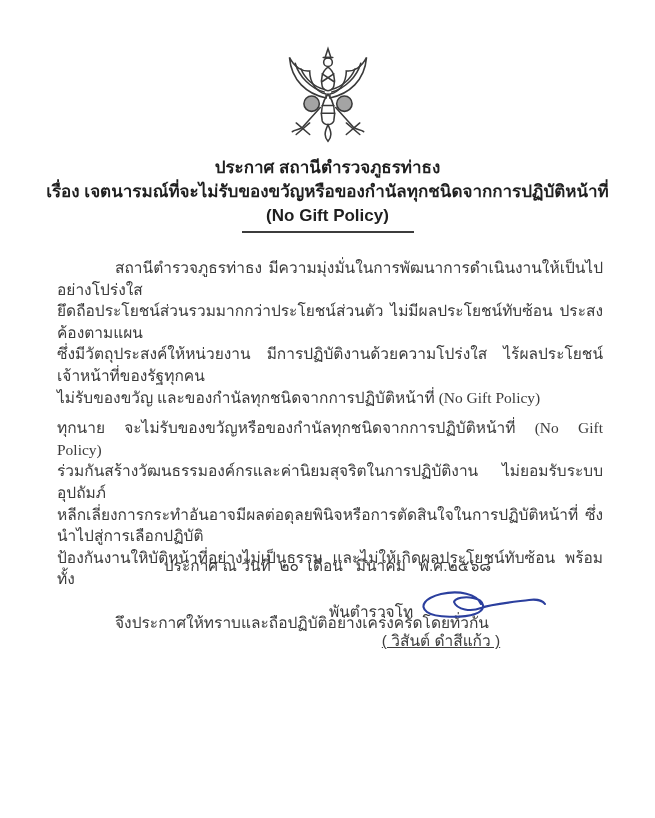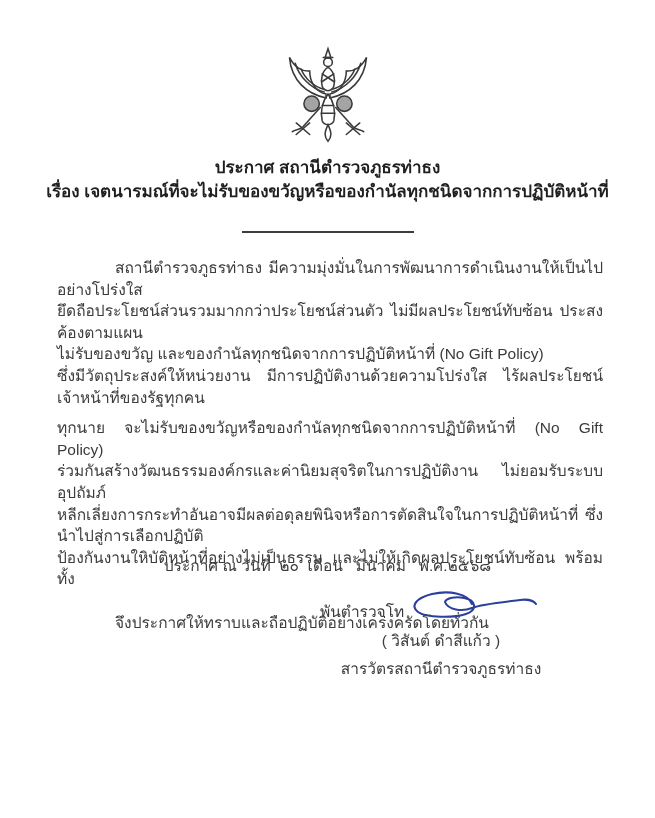--- a/index.html
+++ b/index.html
@@ -84,6 +84,7 @@
   <div class="titles">
     <div>ประกาศ สถานีตำรวจภูธรท่าธง</div>
     <div>เรื่อง เจตนารมณ์ที่จะไม่รับของขวัญหรือของกำนัลทุกชนิดจากการปฏิบัติหน้าที่</div>
+    <div>(No Gift Policy)</div>
   </div>
   <div class="divider"></div>
 

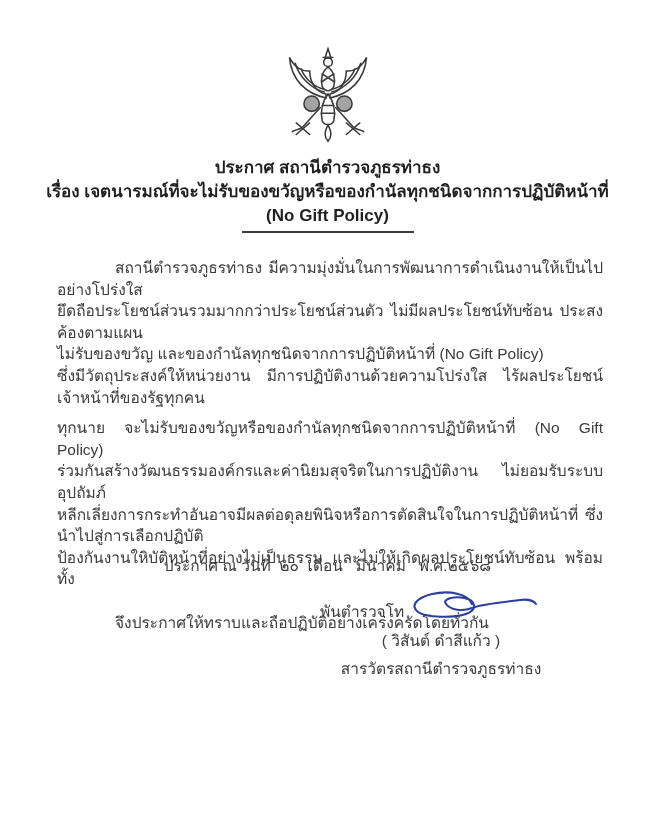--- a/index.html
+++ b/index.html
@@ -22,7 +22,7 @@
   
   .content { position:absolute; top:257px; left:57px; width:546px;
              font-size:15.5px; line-height:21.6px; }
-  .bline { text-align:justify; text-align-last:justify; }
+  .bline { text-align:justify; text-align-last:justify;font-family:Liberation Serif, serif; }
   .bline.first { text-indent:58px; }
   .bline.last { text-align-last:left; }
   .para2 { margin-top:9px; }

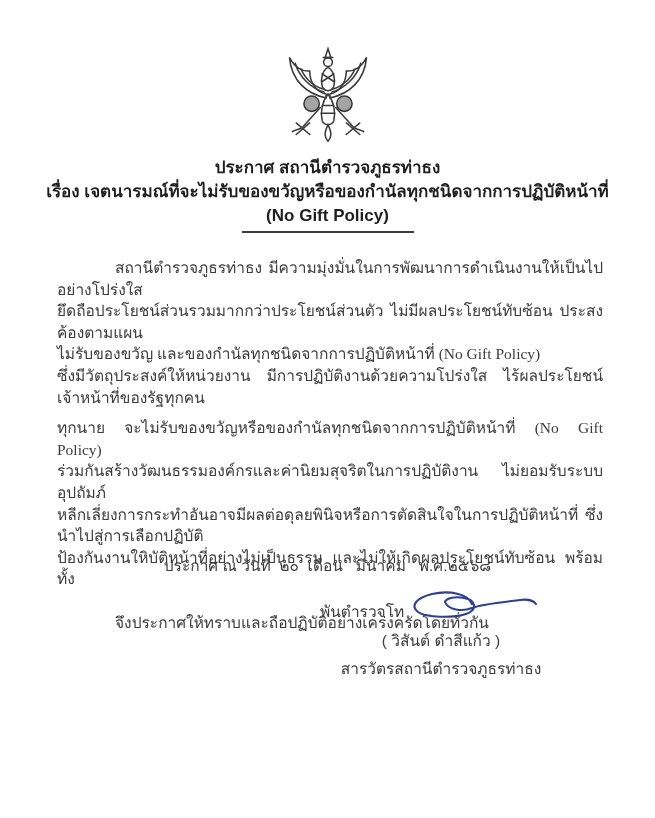--- a/index.html
+++ b/index.html
@@ -92,8 +92,8 @@
     <div class="para1">
       <div class="bline first">สถานีตำรวจภูธรท่าธง มีความมุ่งมั่นในการพัฒนาการดำเนินงานให้เป็นไปอย่างโปร่งใส</div>
       <div class="bline">ยึดถือประโยชน์ส่วนรวมมากกว่าประโยชน์ส่วนตัว ไม่มีผลประโยชน์ทับซ้อน ประสงค้องตามแผน</div>
+      <div class="bline">ซึ่งมีวัตถุประสงค์ให้หน่วยงาน มีการปฏิบัติงานด้วยความโปร่งใส ไร้ผลประโยชน์ เจ้าหน้าที่ของรัฐทุกคน</div>
       <div class="bline last">ไม่รับของขวัญ และของกำนัลทุกชนิดจากการปฏิบัติหน้าที่ (No Gift Policy)</div>
-      <div class="bline">ซึ่งมีวัตถุประสงค์ให้หน่วยงาน มีการปฏิบัติงานด้วยความโปร่งใส ไร้ผลประโยชน์ เจ้าหน้าที่ของรัฐทุกคน</div>
     </div>
     <div class="para2">
       <div class="bline">ทุกนาย จะไม่รับของขวัญหรือของกำนัลทุกชนิดจากการปฏิบัติหน้าที่ (No Gift Policy)</div>

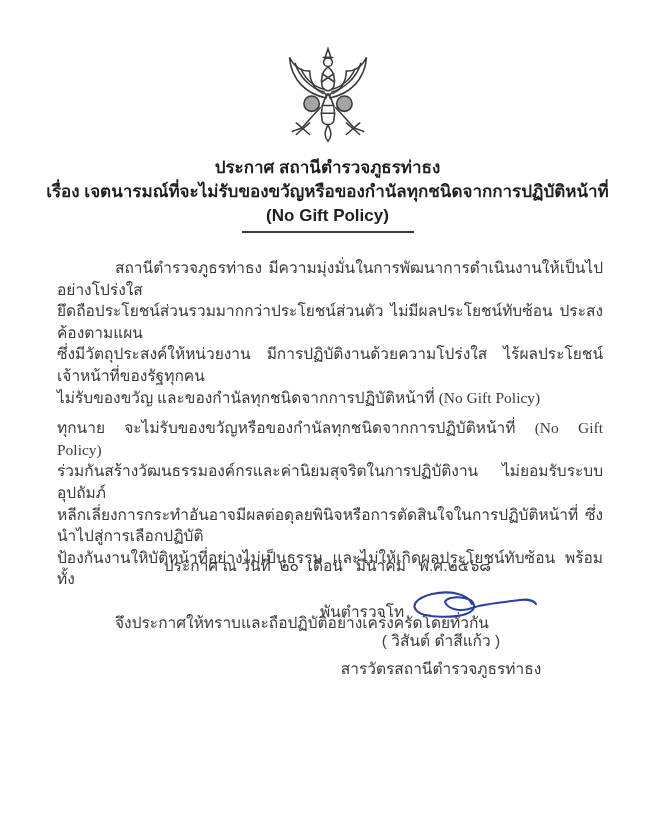--- a/index.html
+++ b/index.html
@@ -31,7 +31,7 @@
                text-align:center; font-size:15.5px; white-space:pre-wrap;margin-top:28px; }
   
   .sig-block { position:absolute; top:594px; left:300px; width:282px; font-size:15.5px; }
-  .sig-row { display:flex; align-items:center; margin-left:20px; height:34px; }
+  .sig-row { display:flex; align-items:center; margin-left:29px; height:34px; }
   .sig-rank { white-space:nowrap; }
   .sig-scribble { margin-left:4px; margin-top:-10px; }
   .sig-scribble path { stroke:var(--signature_ink, #2b3f9e); stroke-width:2.1; fill:none;

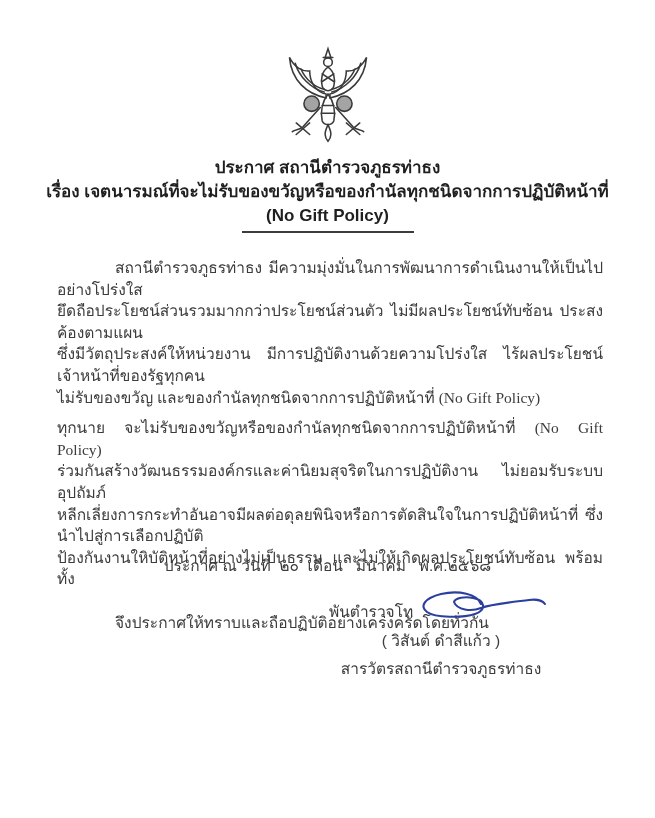--- a/index.html
+++ b/index.html
@@ -36,7 +36,7 @@
   .sig-scribble { margin-left:4px; margin-top:-10px; }
   .sig-scribble path { stroke:var(--signature_ink, #2b3f9e); stroke-width:2.1; fill:none;
                        stroke-linecap:round; stroke-linejoin:round; }
-  .sig-name { text-align:center; margin-top:0px; }
+  .sig-name { text-align:center; margin-top:0px;text-decoration:underline; }
   .sig-pos  { text-align:center; margin-top:3px; }
 </style>
 </head>

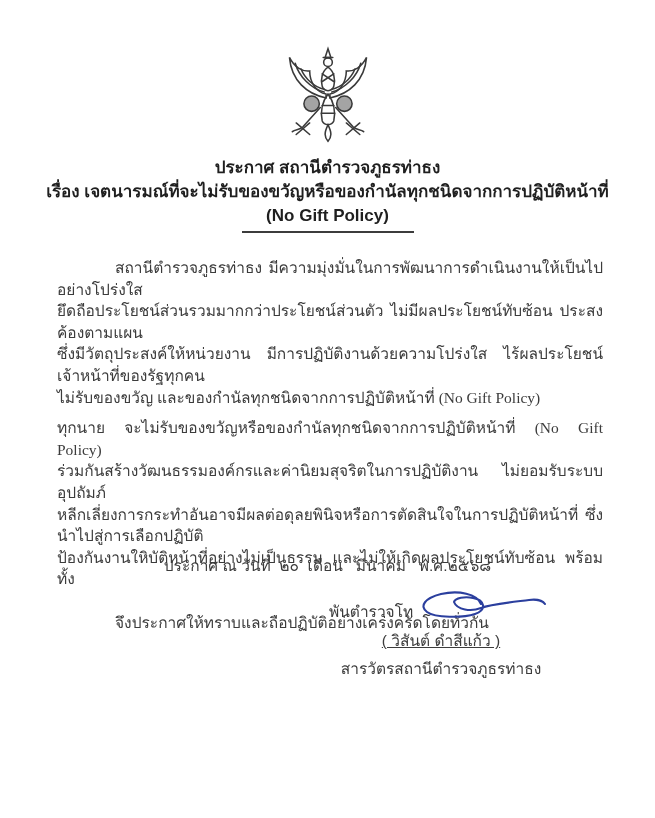--- a/index.html
+++ b/index.html
@@ -114,7 +114,6 @@
       </svg>
     </div>
     <div class="sig-name">( วิสันต์ ดำสีแก้ว )</div>
-    <div class="sig-pos">สารวัตรสถานีตำรวจภูธรท่าธง</div>
   </div>
 
 </div>

